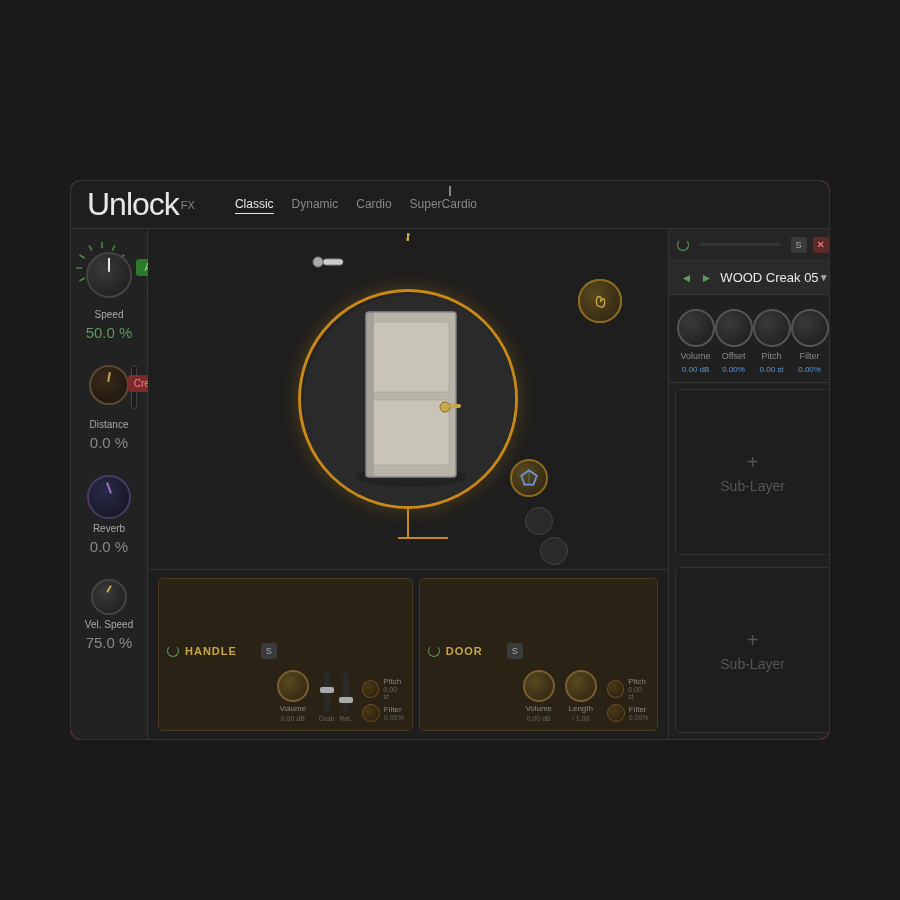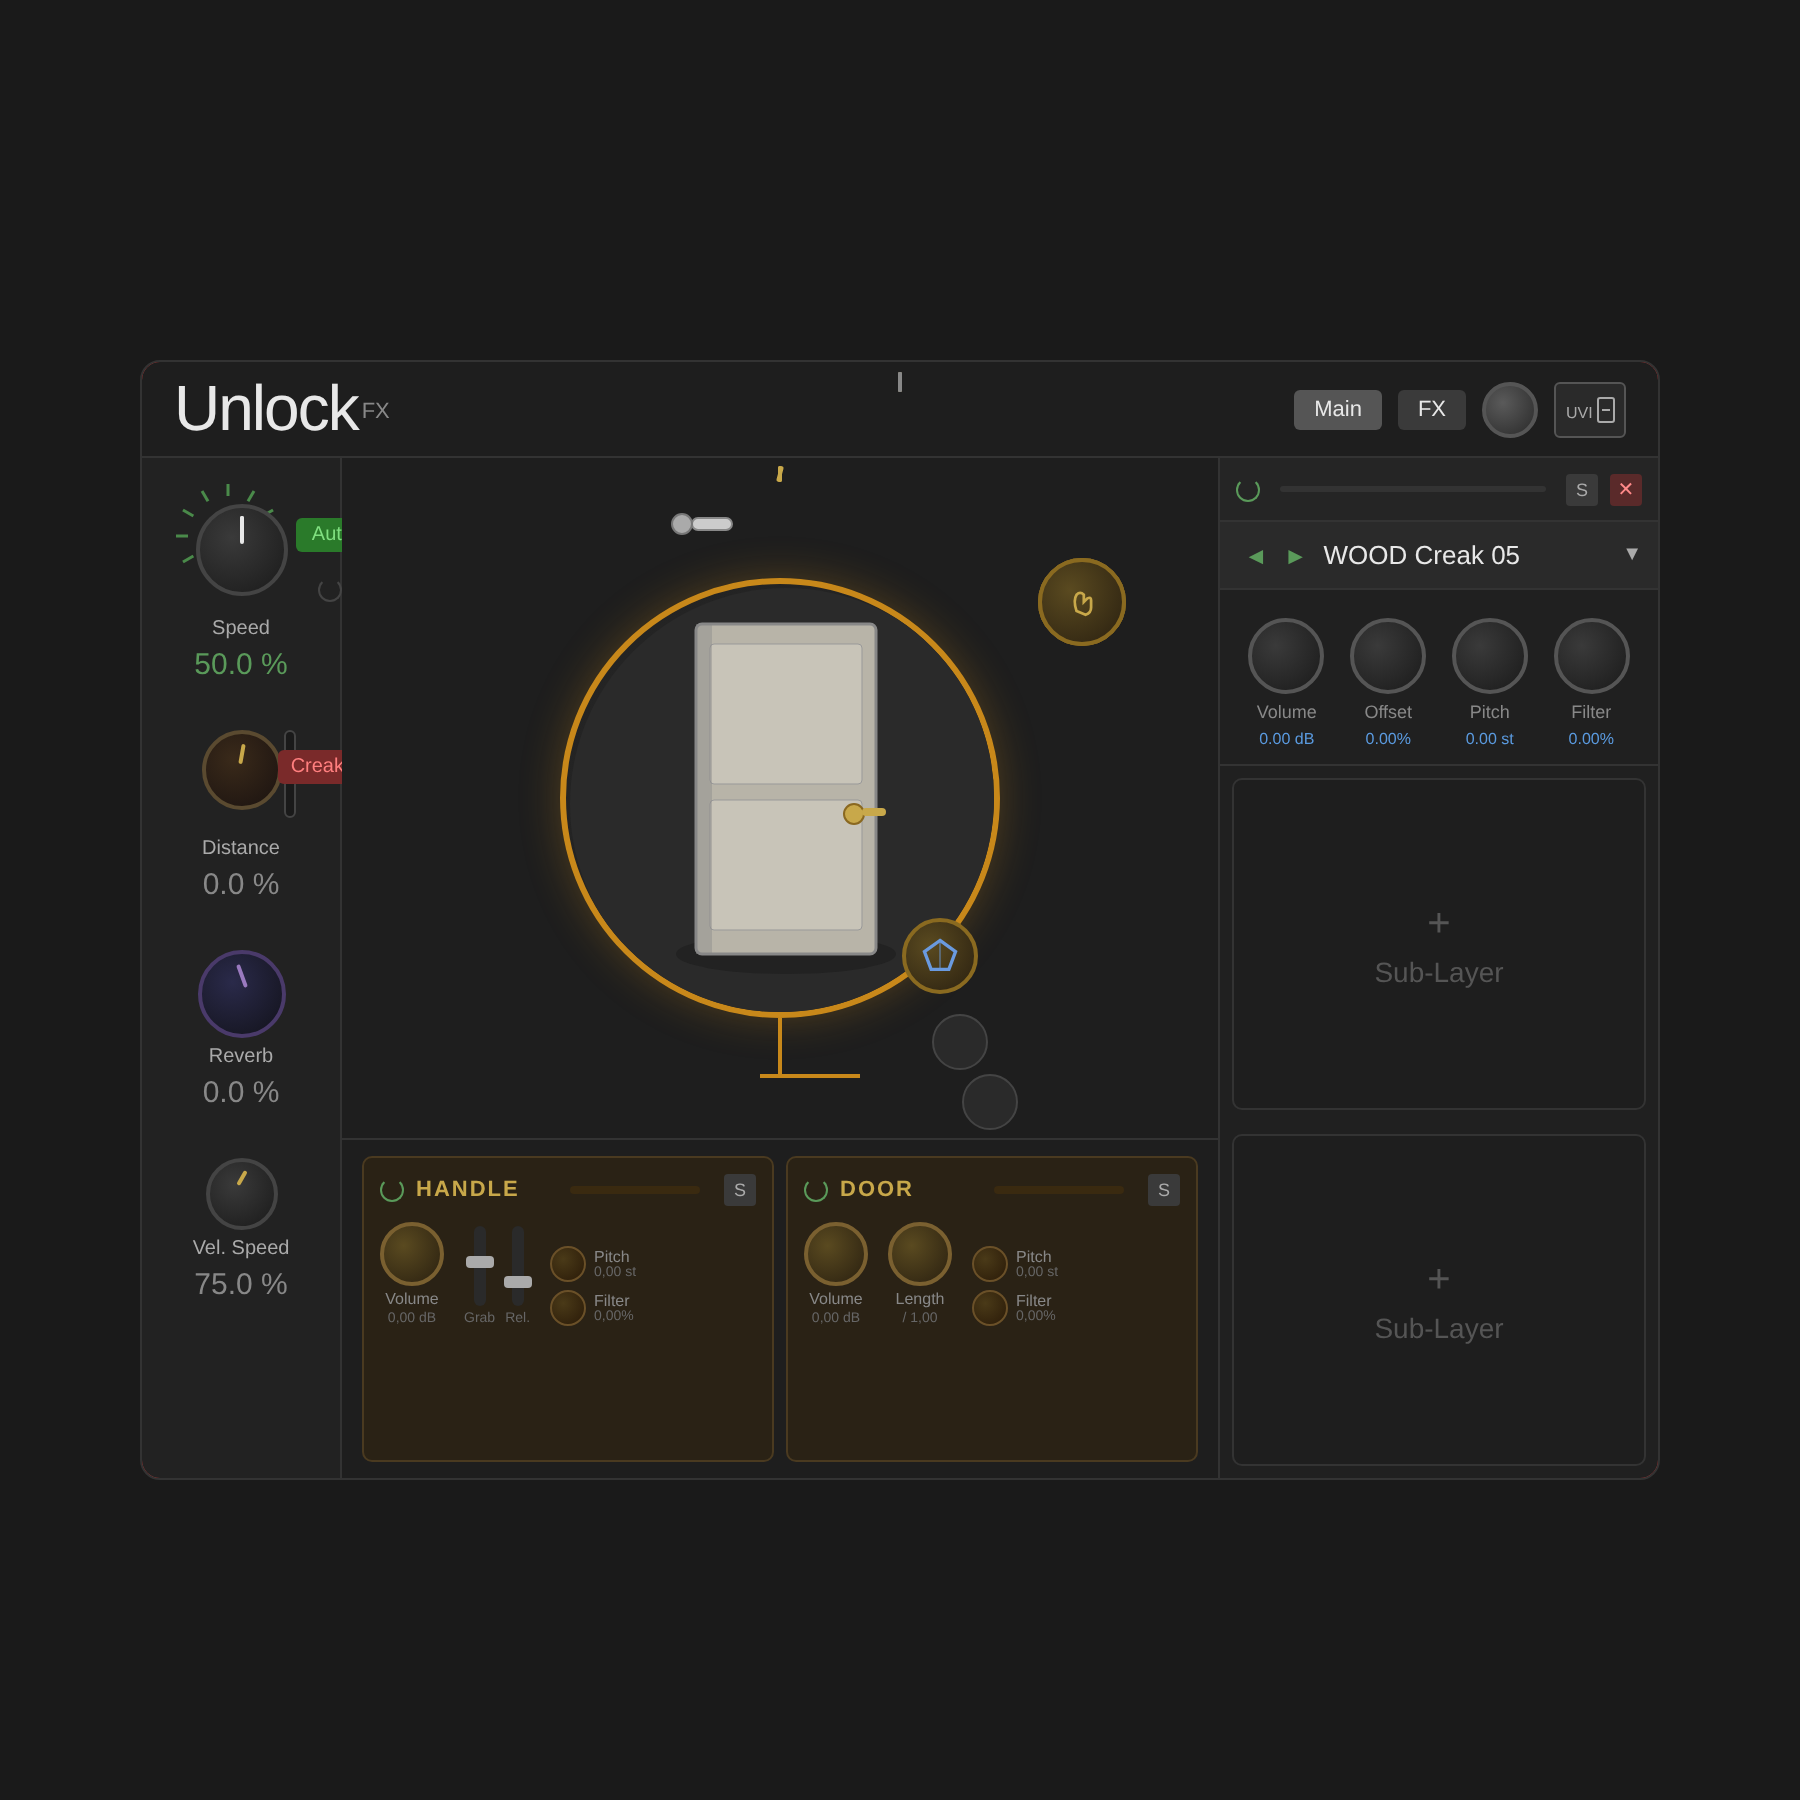--- a/index.html
+++ b/index.html
@@ -634,6 +634,12 @@
       <span class="logo-text">Unlock</span><span class="logo-fx">FX</span>
     </div>
 
+    <div class="header-tabs">
+      <span class="header-tab active">Classic</span>
+      <span class="header-tab">Dynamic</span>
+      <span class="header-tab">Cardio</span>
+      <span class="header-tab">SuperCardio</span>
+    </div>
 
     <div class="header-right">
       <button class="main-fx-btn active">Main</button>

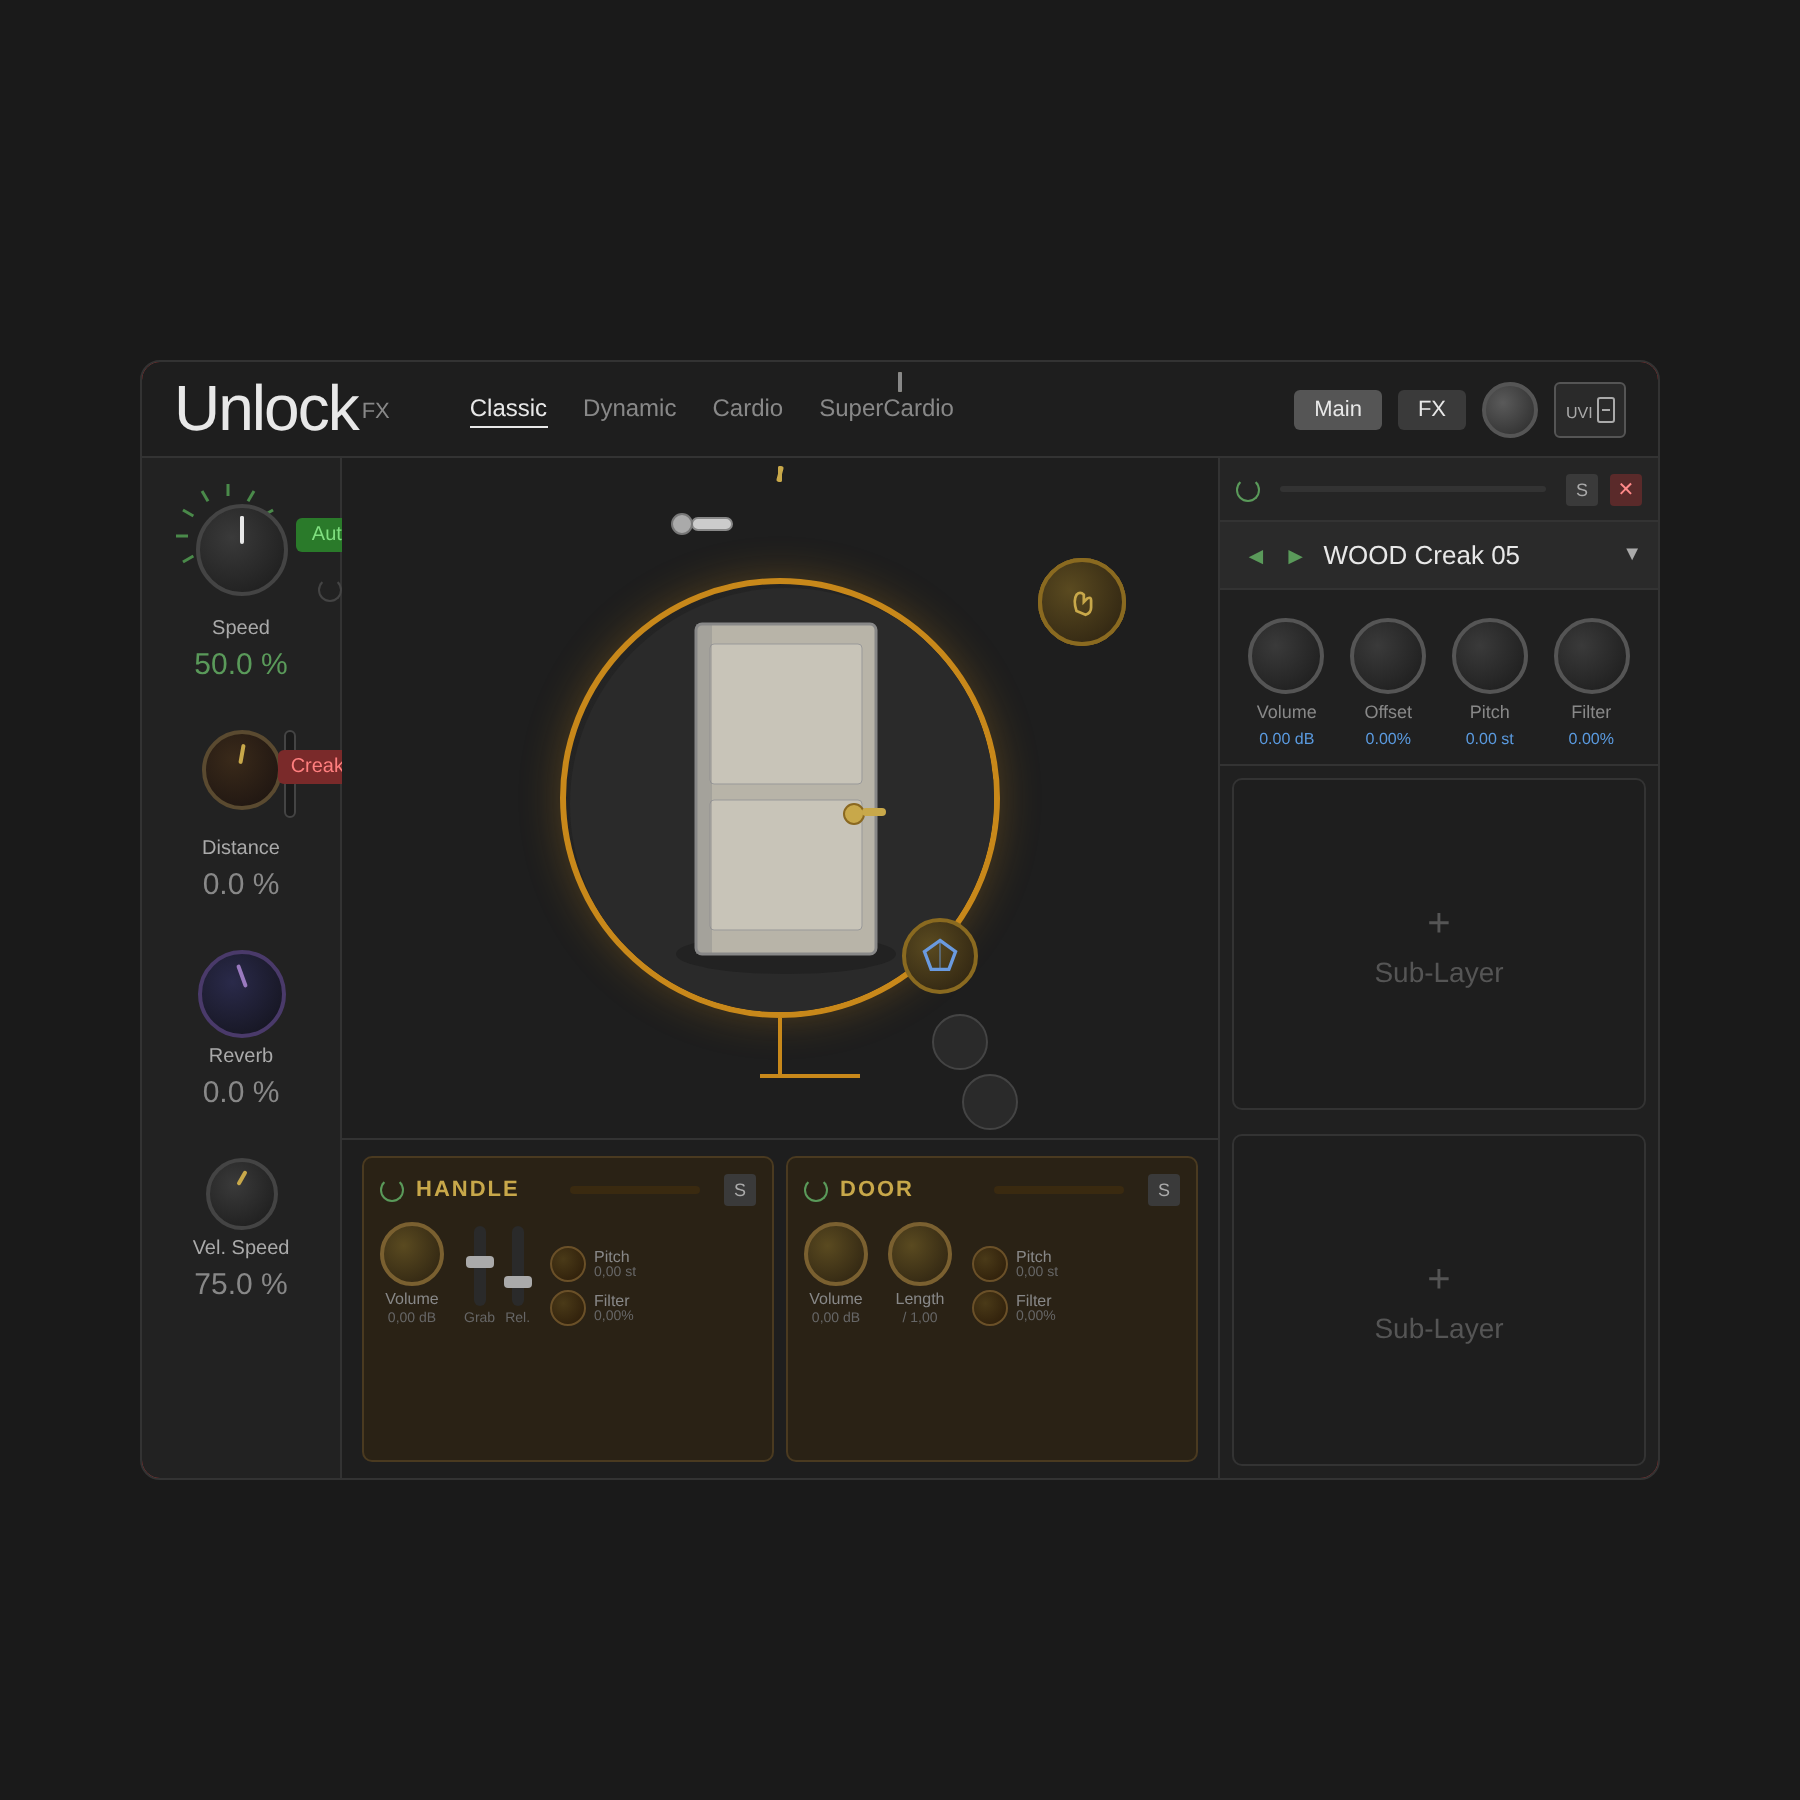--- a/index.html
+++ b/index.html
@@ -641,18 +641,6 @@
       <span class="header-tab">SuperCardio</span>
     </div>
 
-    <div class="header-right">
-      <button class="main-fx-btn active">Main</button>
-      <button class="main-fx-btn">FX</button>
-      <div class="master-knob"></div>
-      <div class="uvi-logo">
-        <svg width="28" height="18" viewBox="0 0 28 18">
-          <text x="2" y="13" fill="#aaa" font-size="8">UVI</text>
-          <rect x="18" y="3" width="8" height="12" rx="1" fill="none" stroke="#aaa" stroke-width="1"></rect>
-          <line x1="20" y1="9" x2="24" y2="9" stroke="#aaa" stroke-width="1"></line>
-        </svg>
-      </div>
-    </div>
   </div>
 
   <div class="main-content">

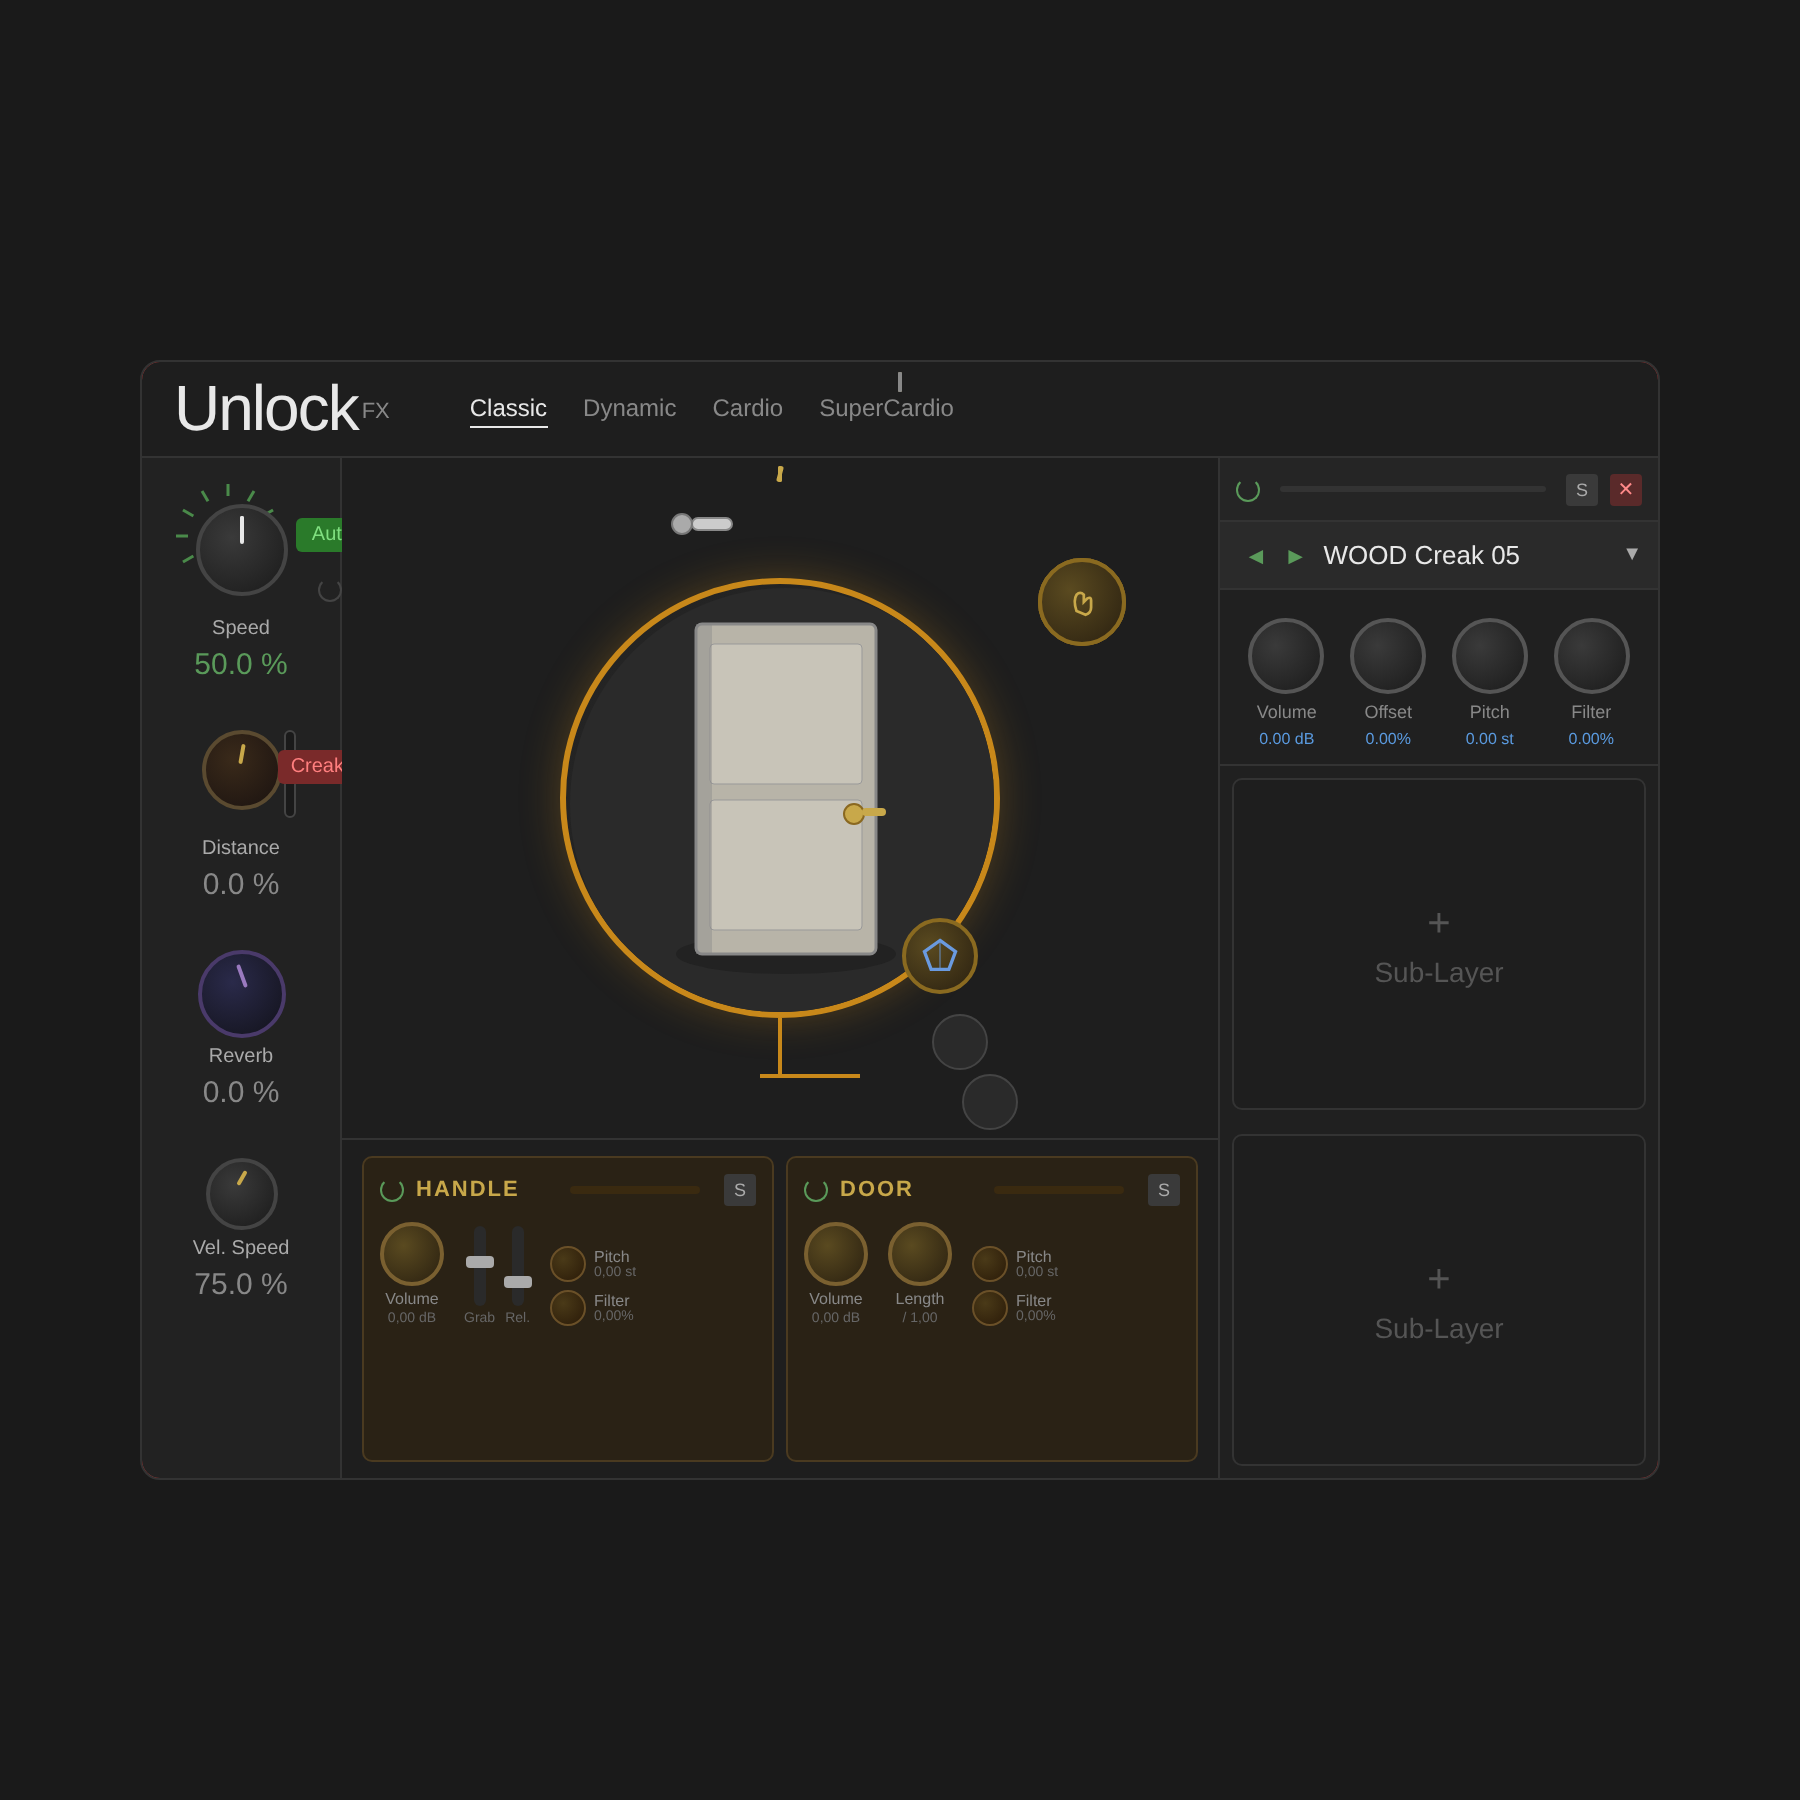--- a/index.html
+++ b/index.html
@@ -291,7 +291,7 @@
       border-radius: 5px;
       padding: 8px;
       display: flex;
-      flex-direction: column;
+      flex-direction: row;
     }
 
     .layer-header {

